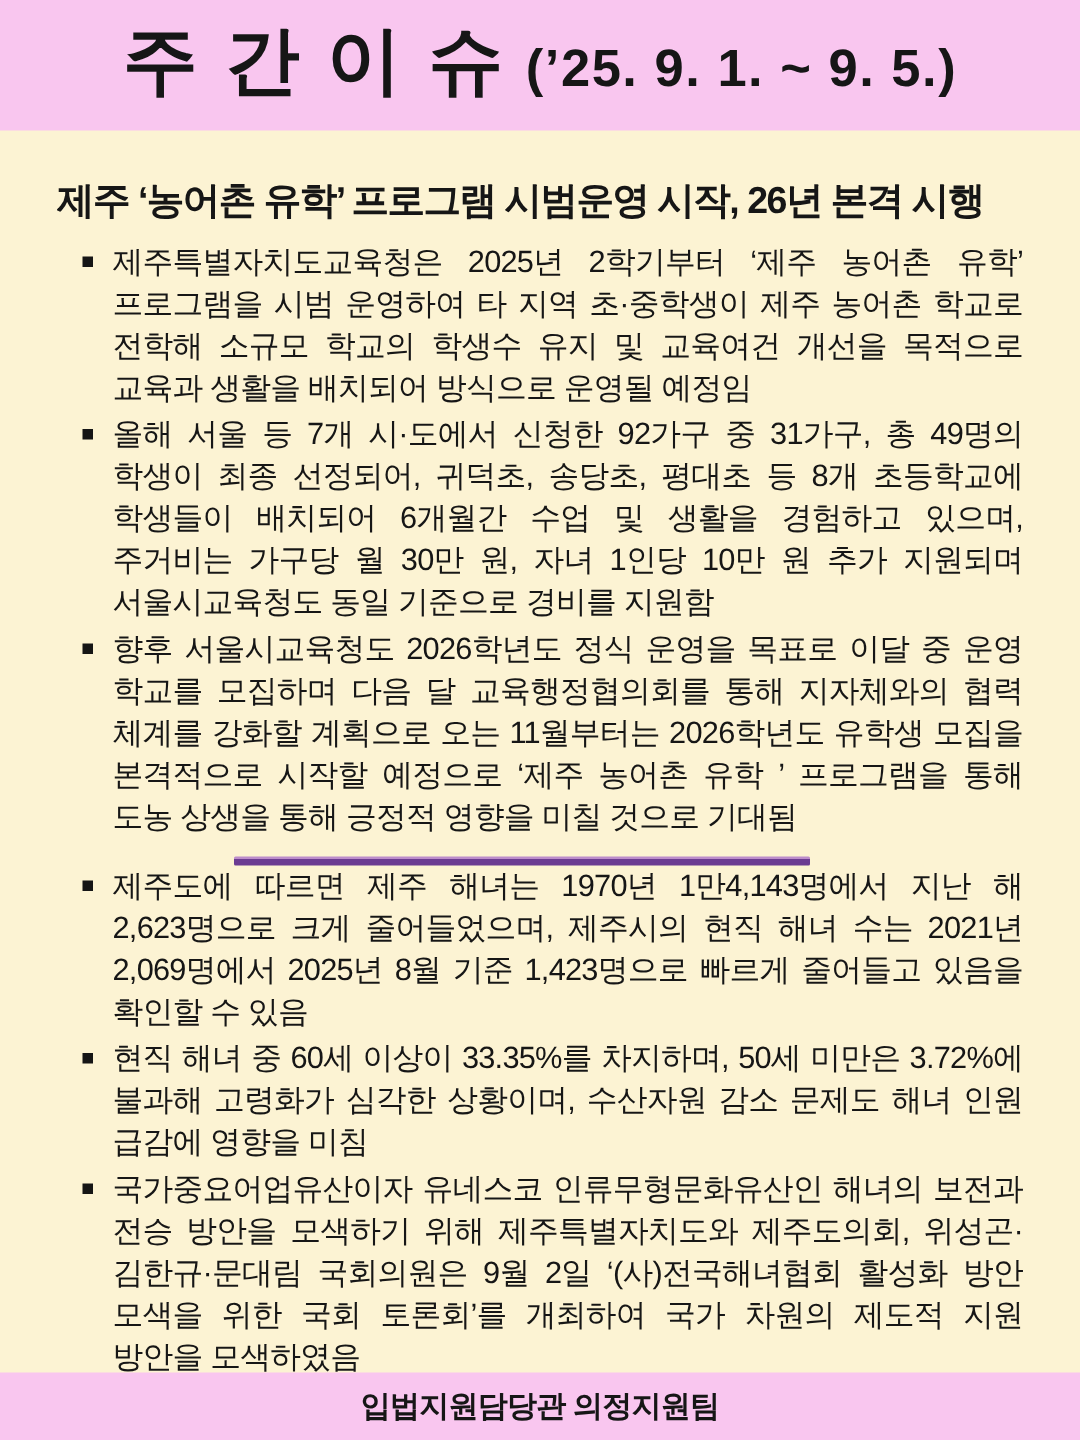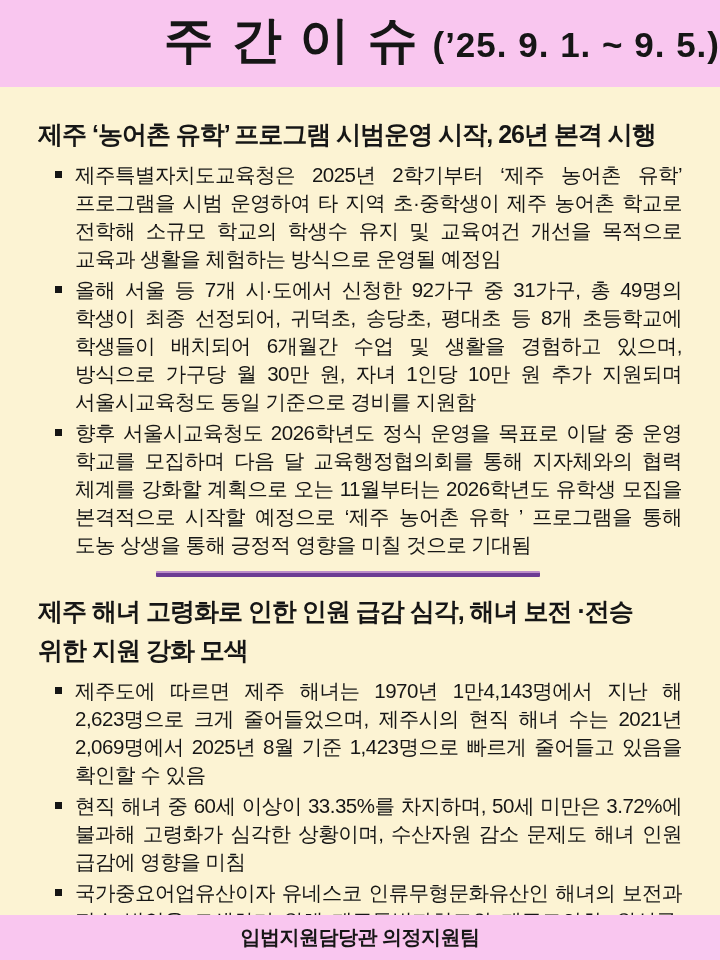--- a/index.html
+++ b/index.html
@@ -22,7 +22,7 @@
     background: var(--header-pink, #f9c6ef);
     display: flex;
     align-items: baseline;
-    justify-content: flex-end;
+    justify-content: center;
     gap: 13px;
     padding-top: 13px;
     box-sizing: border-box;

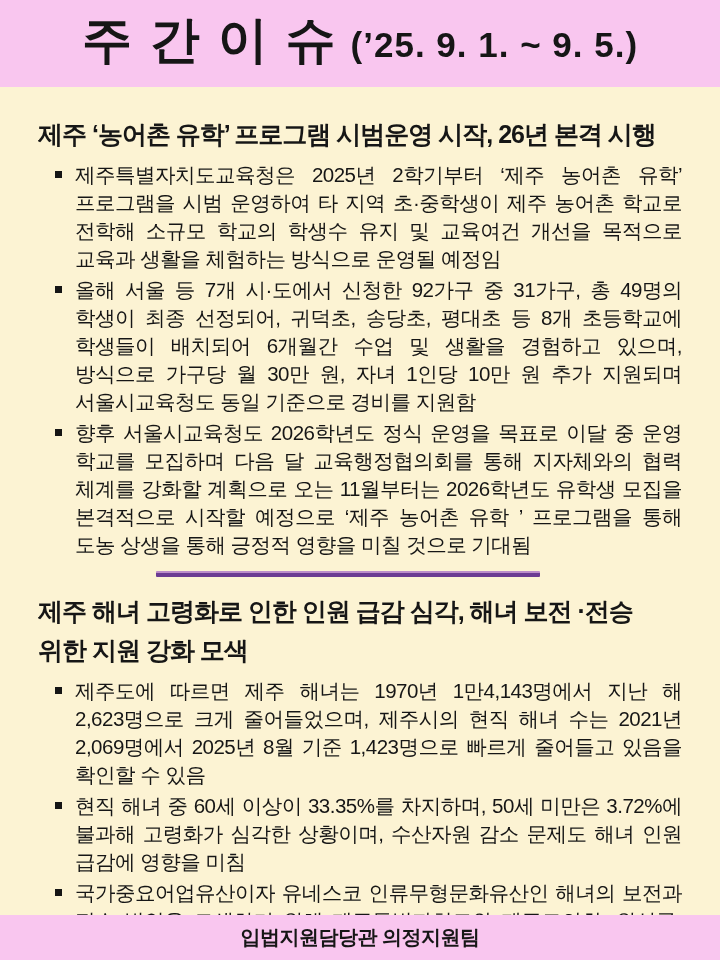--- a/index.html
+++ b/index.html
@@ -117,7 +117,7 @@
       <ul class="bullet-list">
         <li class="bullet-item">
           <span class="bullet-square"></span>
-          <span class="bullet-text">제주특별자치도교육청은 2025년 2학기부터 ‘제주 농어촌 유학’ 프로그램을 시범 운영하여 타 지역 초·중학생이 제주 농어촌 학교로 전학해 소규모 학교의 학생수 유지 및 교육여건 개선을 목적으로 교육과 생활을 체험하는 방식으로 운영될 예정임</span>
+          <span class="bullet-text">제주특별자치도교육청은 2025년 2학기부터 ‘제주 농어촌 유학’ 프로그램을 시범 운영하여 타 지역 초·중학생이 제주 농어촌 학교로 전학해 소규모 학교의 학생수 유지 및 교육여건 개선을 목적으로 교육과 생활을 배치되어 방식으로 운영될 예정임</span>
         </li>
         <li class="bullet-item">
           <span class="bullet-square"></span>

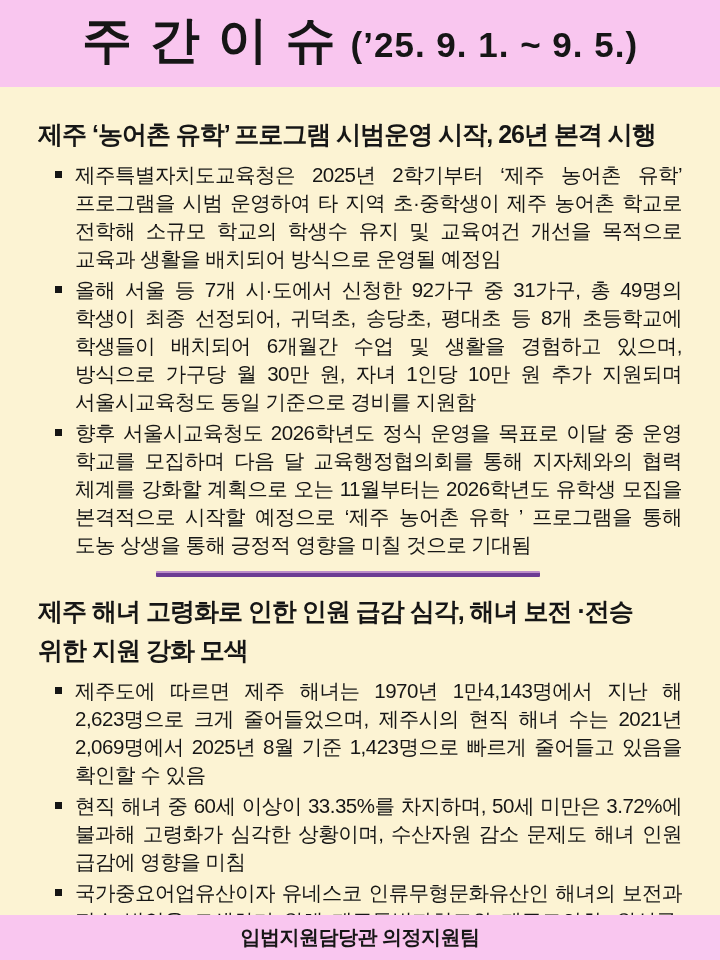--- a/index.html
+++ b/index.html
@@ -121,7 +121,7 @@
         </li>
         <li class="bullet-item">
           <span class="bullet-square"></span>
-          <span class="bullet-text">올해 서울 등 7개 시·도에서 신청한 92가구 중 31가구, 총 49명의 학생이 최종 선정되어, 귀덕초, 송당초, 평대초 등 8개 초등학교에 학생들이 배치되어 6개월간 수업 및 생활을 경험하고 있으며, 방식으로 가구당 월 30만 원, 자녀 1인당 10만 원 추가 지원되며 서울시교육청도 동일 기준으로 경비를 지원함</span>
+          <span class="bullet-text">올해 서울 등 7개 시·도에서 신청한 92가구 중 31가구, 총 49명의 학생이 최종 선정되어, 귀덕초, 송당초, 평대초 등 8개 초등학교에 학생들이 배치되어 6개월간 수업 및 생활을 경험하고 있으며, 주거비는 가구당 월 30만 원, 자녀 1인당 10만 원 추가 지원되며 서울시교육청도 동일 기준으로 경비를 지원함</span>
         </li>
         <li class="bullet-item">
           <span class="bullet-square"></span>

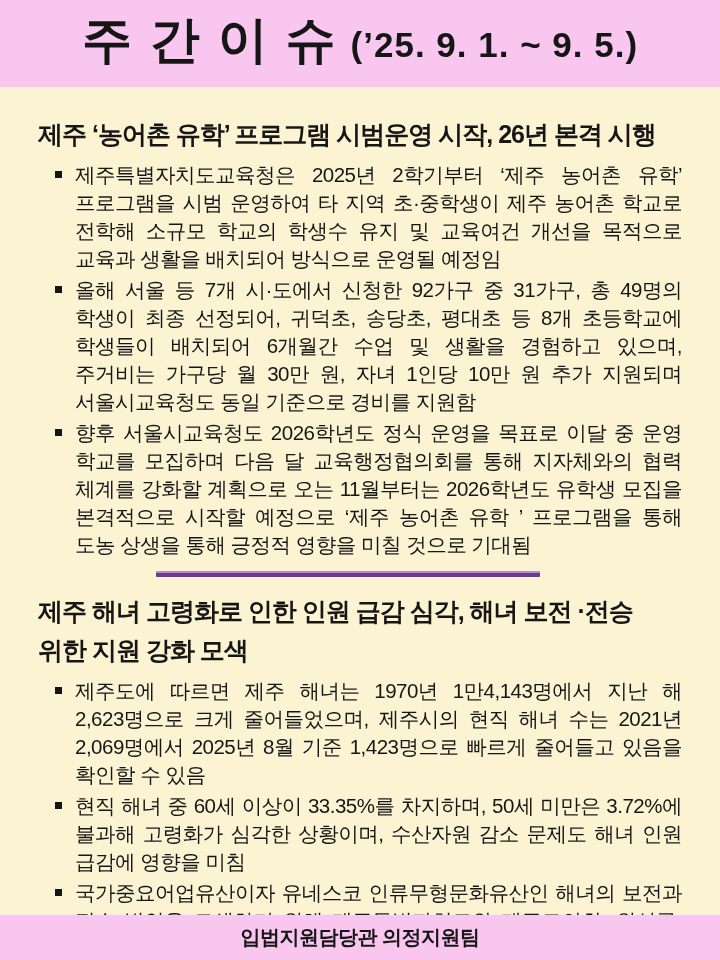--- a/index.html
+++ b/index.html
@@ -133,7 +133,6 @@
     <div class="divider"></div>
 
     <section>
-      <h2 class="section-heading two-line">제주 해녀 고령화로 인한 인원 급감 심각, 해녀 보전 ·전승 위한 지원 강화 모색</h2>
       <ul class="bullet-list">
         <li class="bullet-item">
           <span class="bullet-square"></span>

